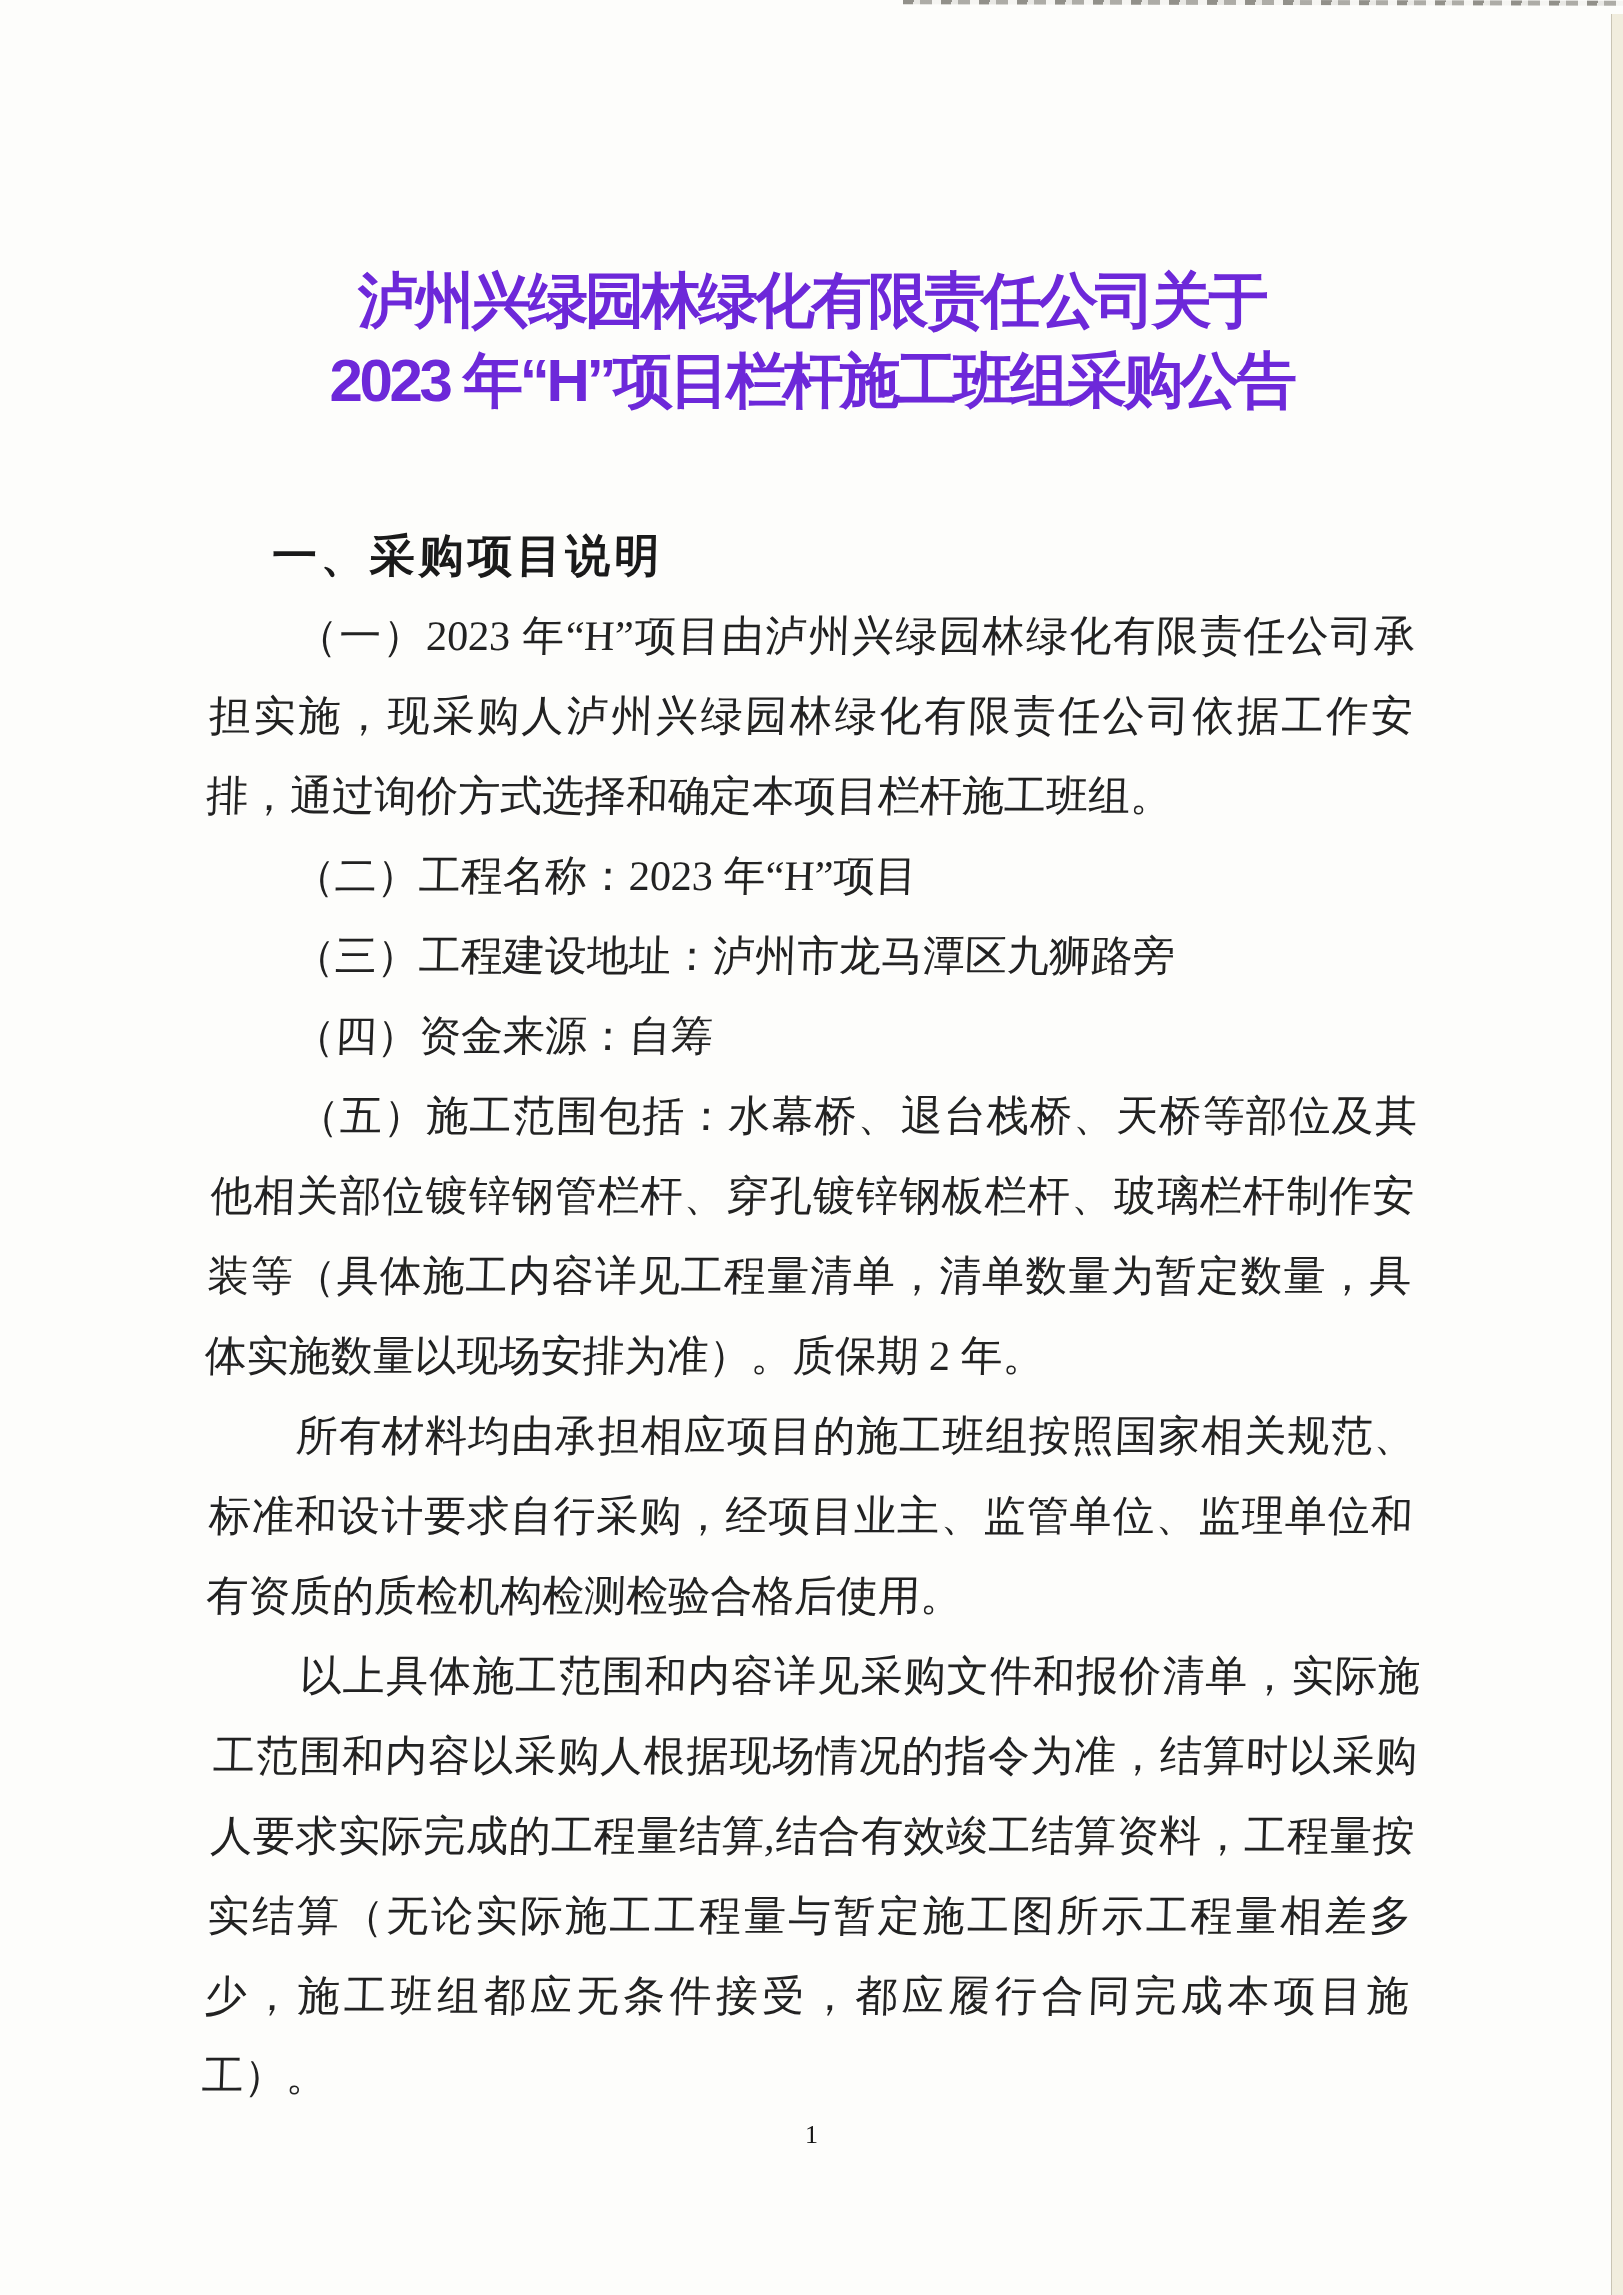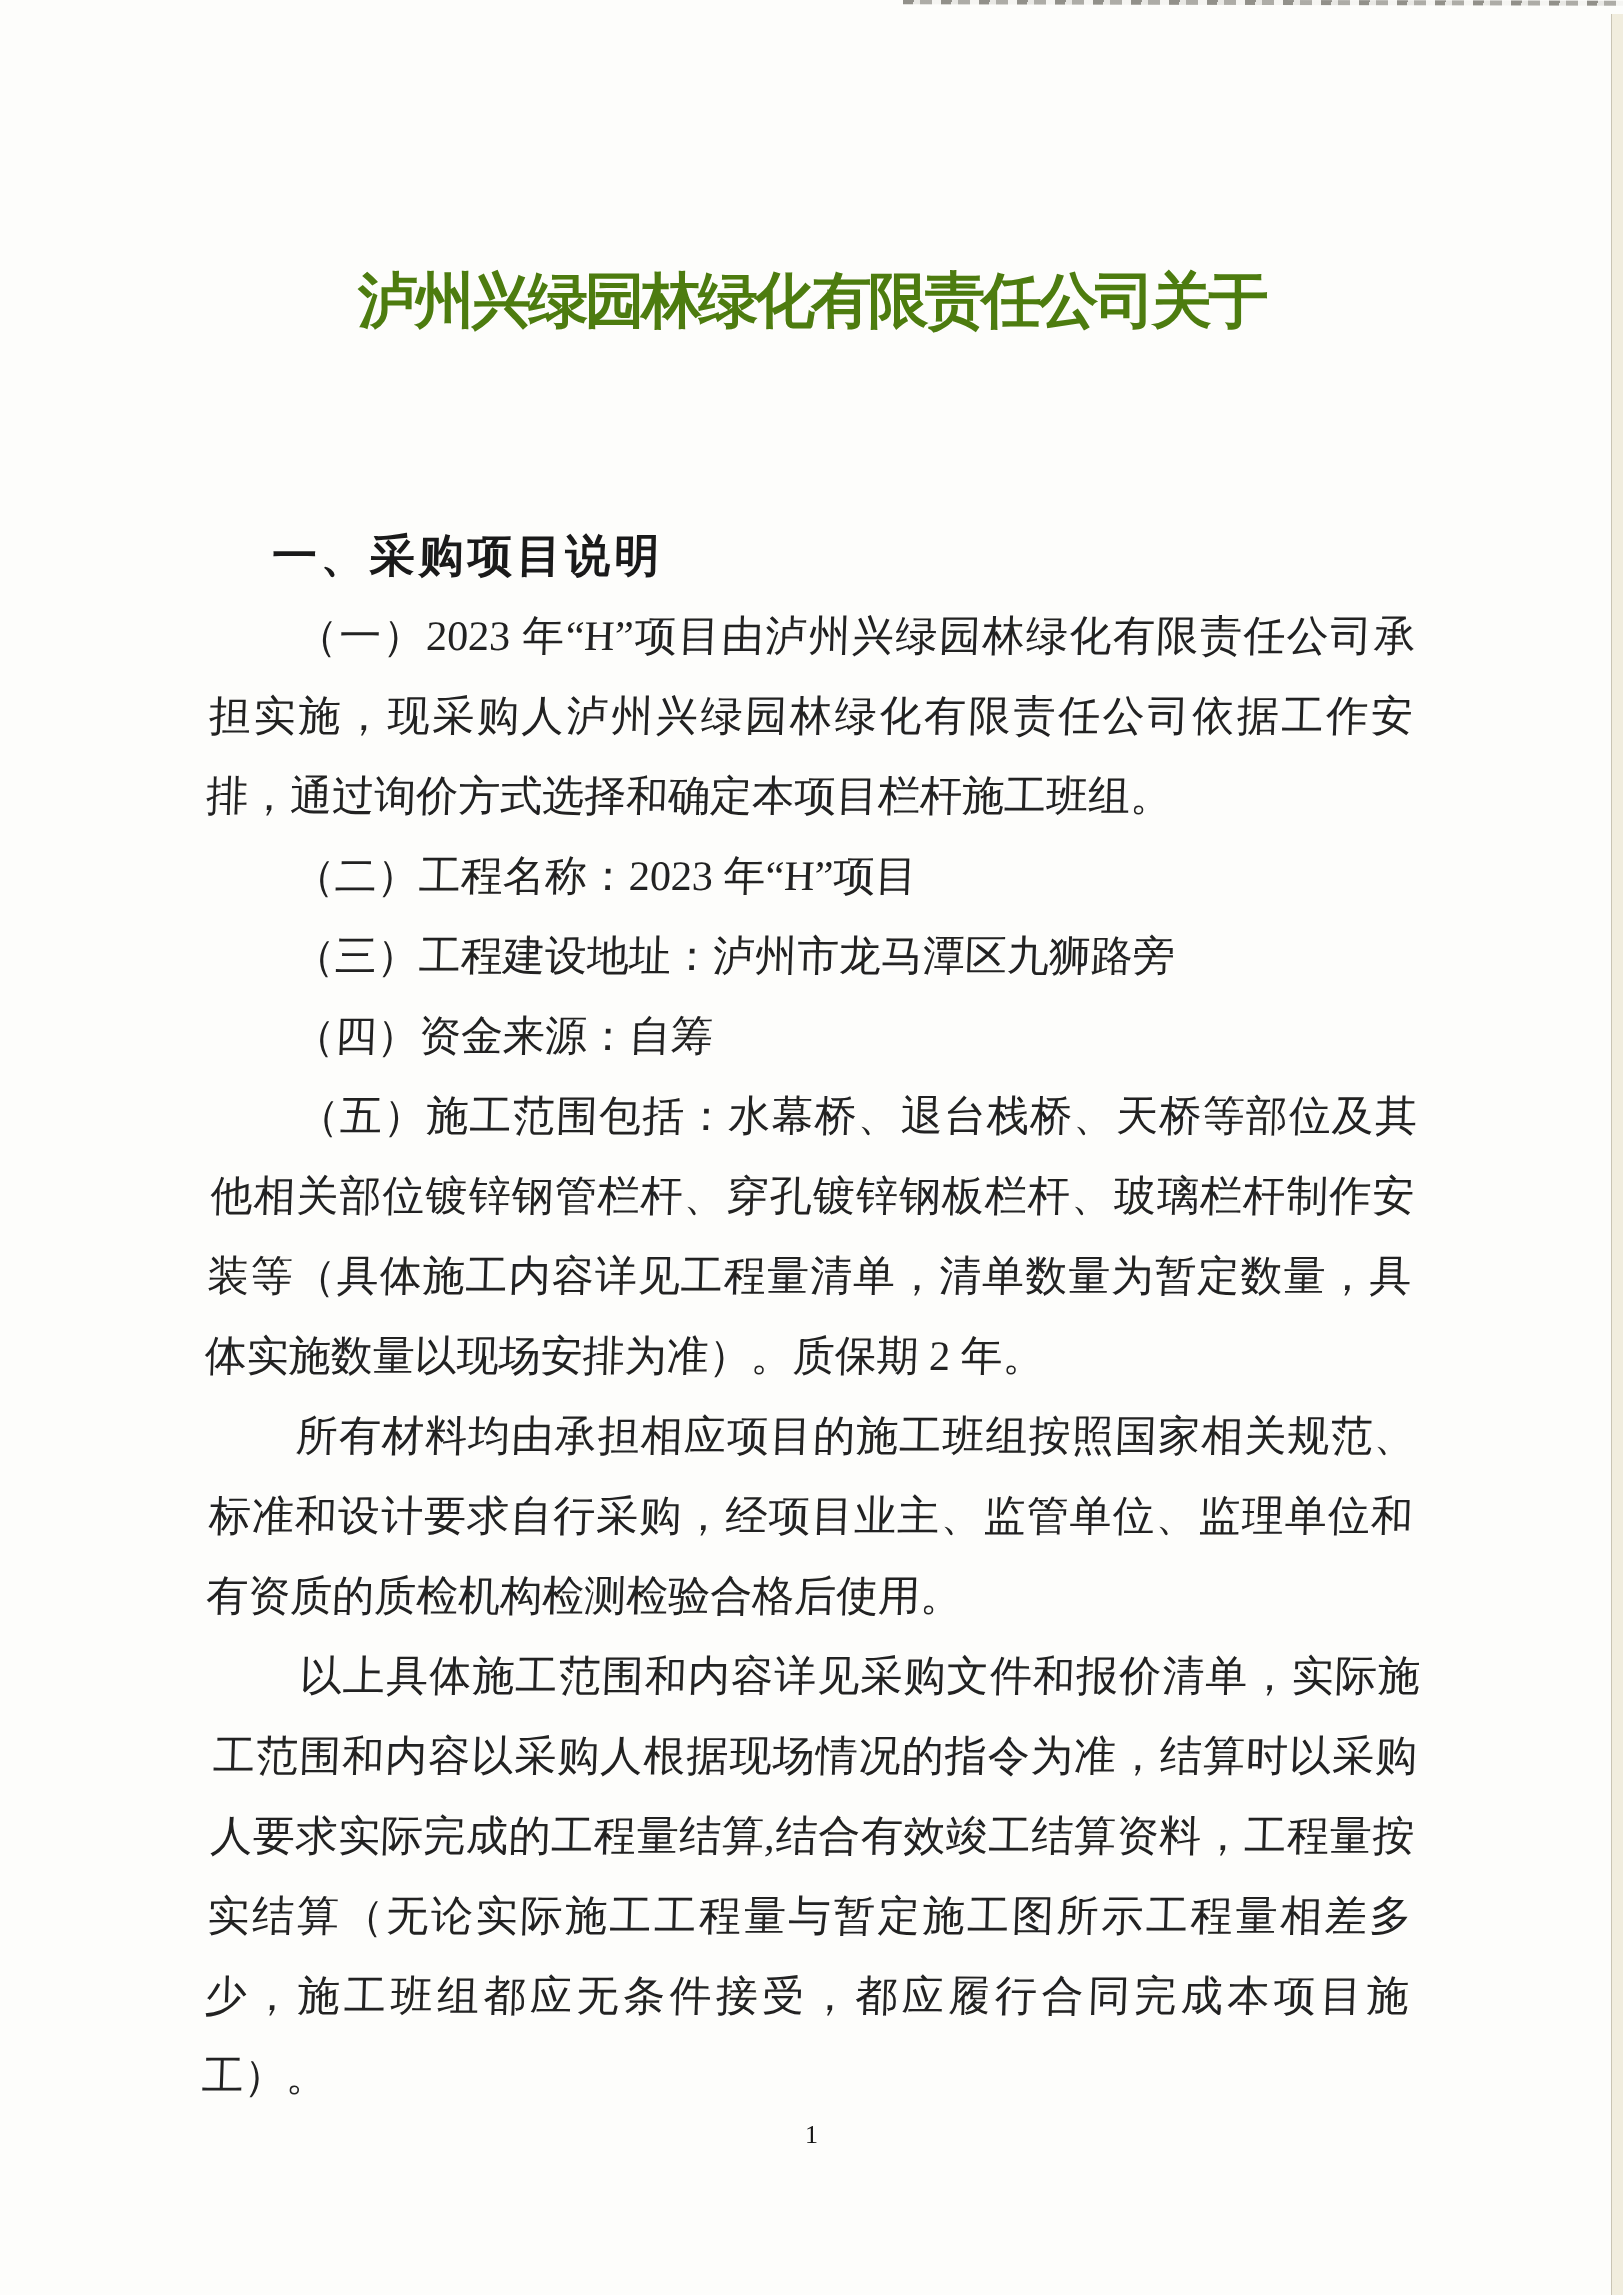--- a/index.html
+++ b/index.html
@@ -52,7 +52,7 @@
     font-size: 60px;
     line-height: 80px;
     letter-spacing: -3.3px;
-    color: #4d7c0f;
+    color: #6d28d9;
   }
   .doc-title .title-line { display: block; }
   

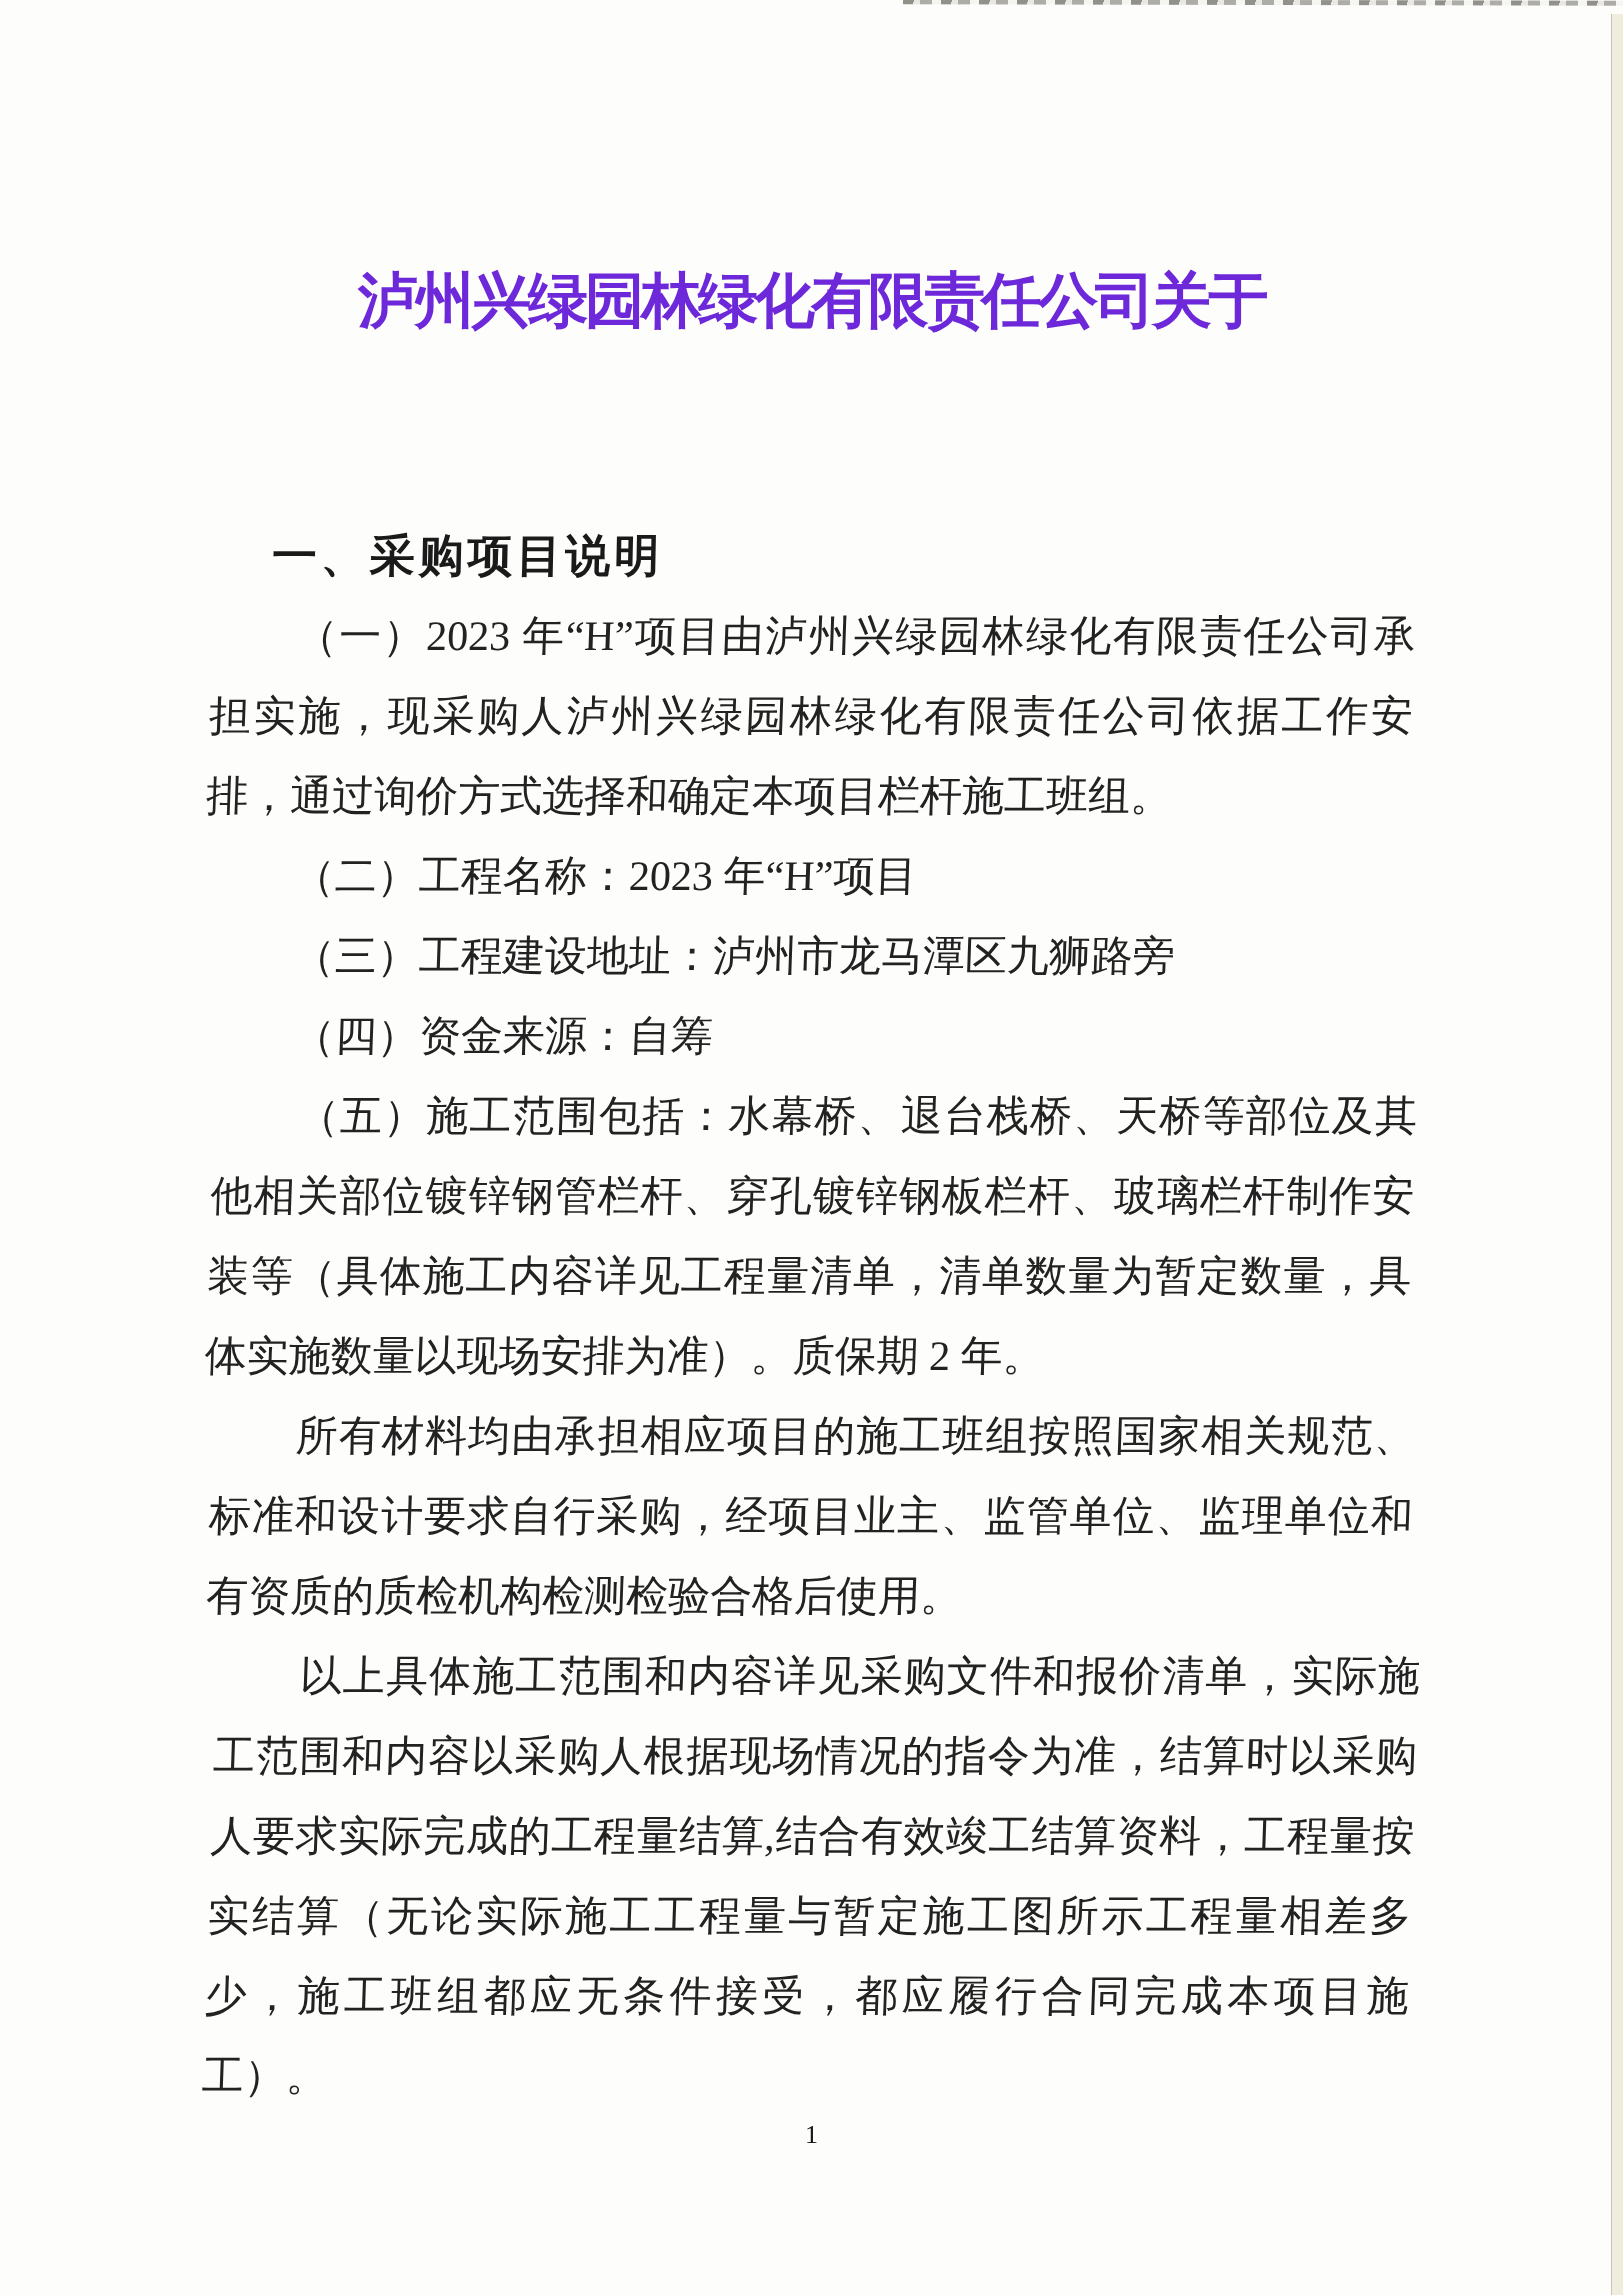--- a/index.html
+++ b/index.html
@@ -106,6 +106,7 @@
 
   <h1 class="doc-title">
     <span class="title-line">泸州兴绿园林绿化有限责任公司关于</span>
+    <span class="title-line">2023 年“H”项目栏杆施工班组采购公告</span>
   </h1>
 
   <div class="doc-body">

